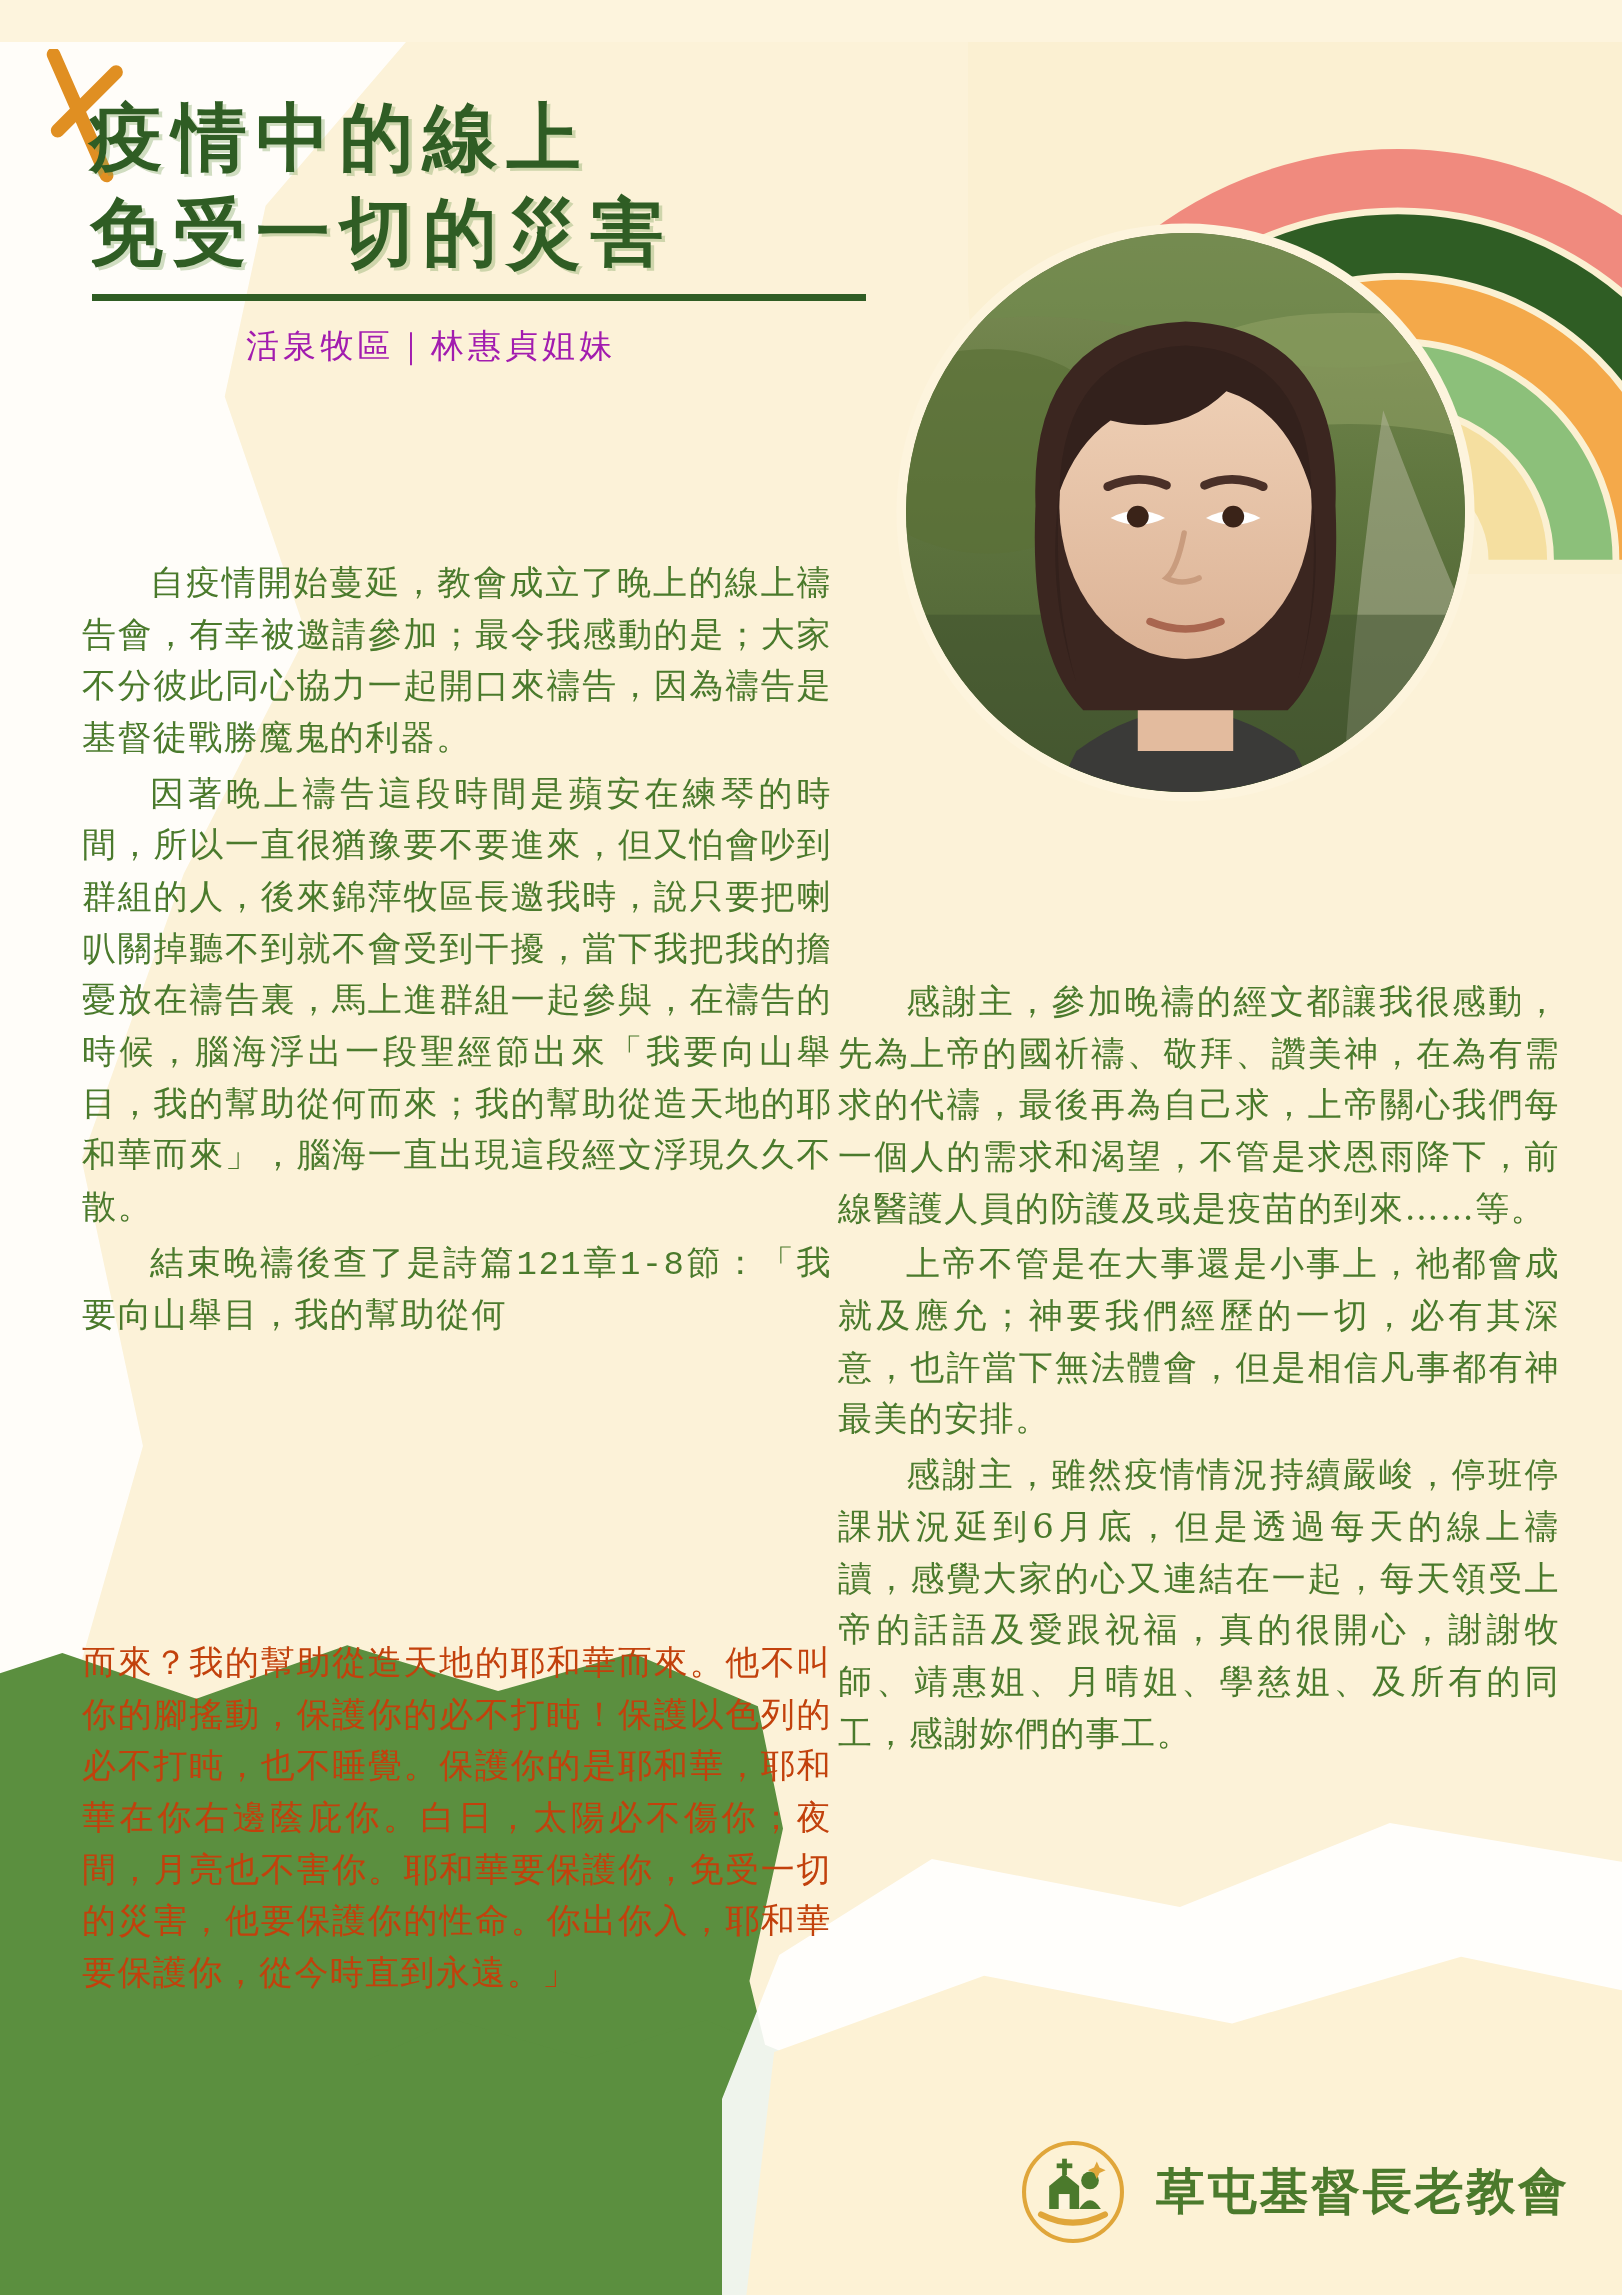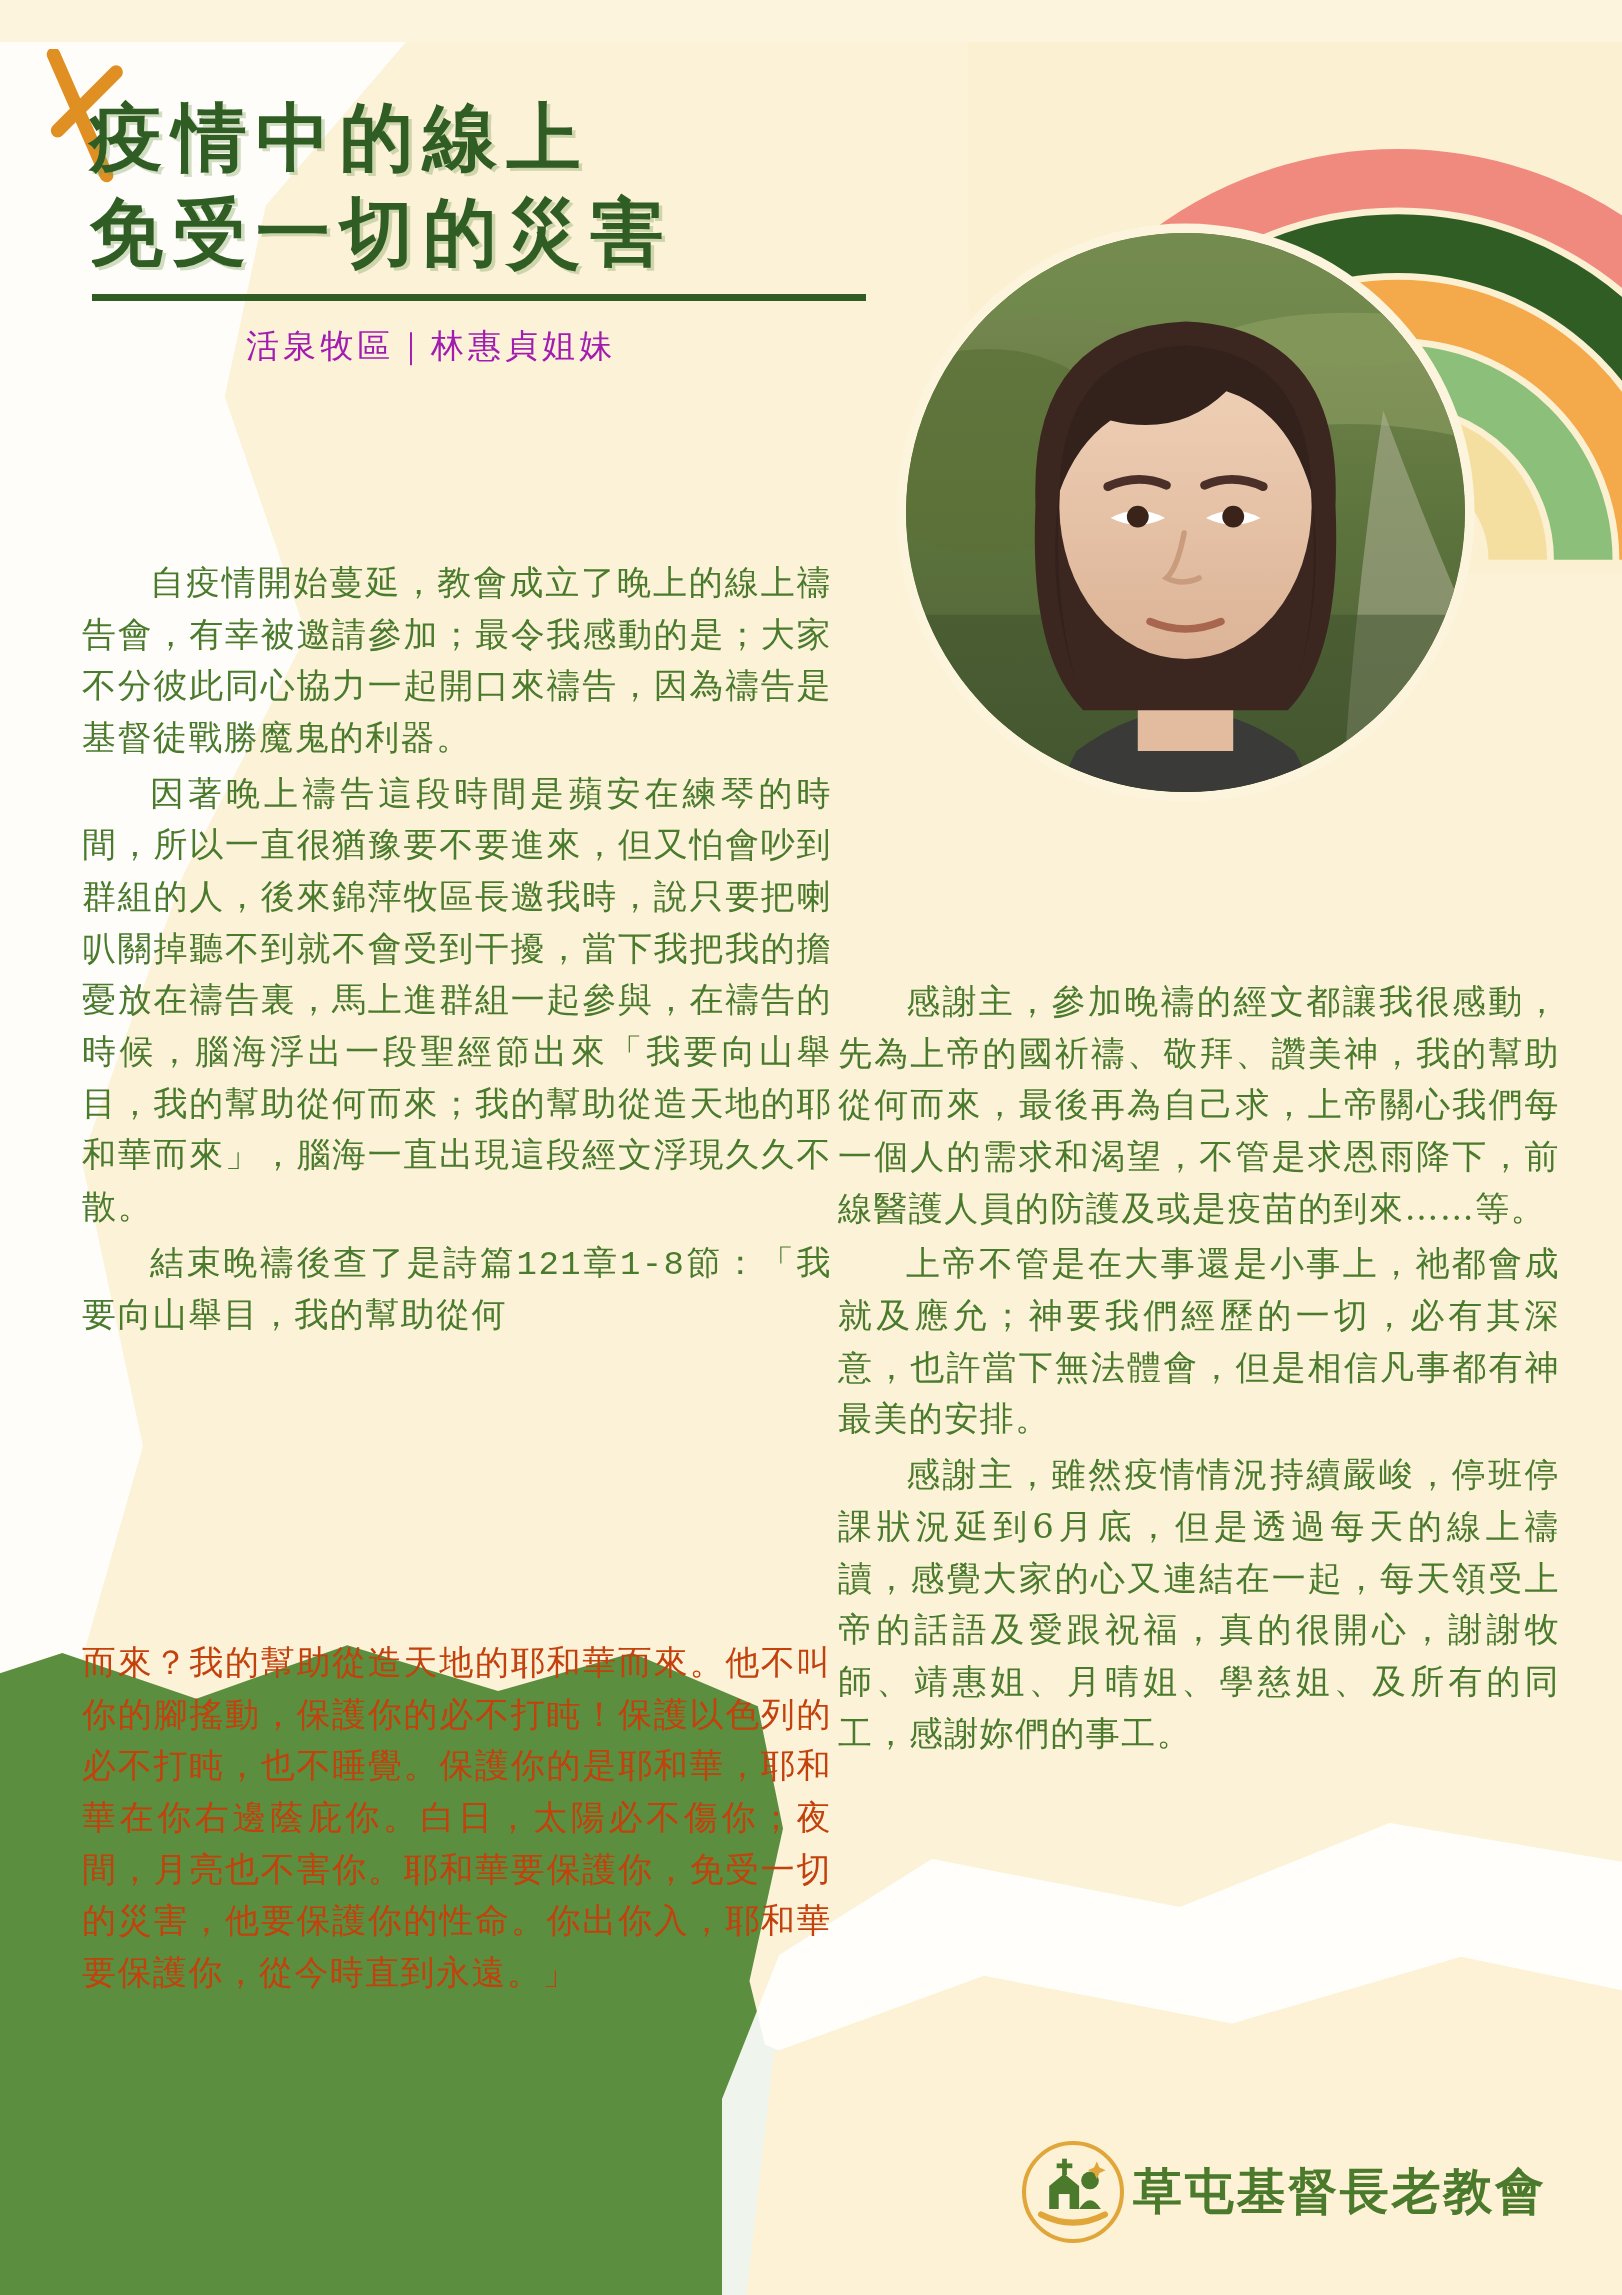--- a/index.html
+++ b/index.html
@@ -319,7 +319,7 @@
   </div>
 
   <div class="col col-right">
-    <p>感謝主，參加晚禱的經文都讓我很感動，先為上帝的國祈禱、敬拜、讚美神，我的幫助從何而來，最後再為自己求，上帝關心我們每一個人的需求和渴望，不管是求恩雨降下，前線醫護人員的防護及或是疫苗的到來……等。</p>
+    <p>感謝主，參加晚禱的經文都讓我很感動，先為上帝的國祈禱、敬拜、讚美神，在為有需求的代禱，最後再為自己求，上帝關心我們每一個人的需求和渴望，不管是求恩雨降下，前線醫護人員的防護及或是疫苗的到來……等。</p>
     <p>上帝不管是在大事還是小事上，祂都會成就及應允；神要我們經歷的一切，必有其深意，也許當下無法體會，但是相信凡事都有神最美的安排。</p>
     <p>感謝主，雖然疫情情況持續嚴峻，停班停課狀況延到6月底，但是透過每天的線上禱讀，感覺大家的心又連結在一起，每天領受上帝的話語及愛跟祝福，真的很開心，謝謝牧師、靖惠姐、月晴姐、學慈姐、及所有的同工，感謝妳們的事工。</p>
   </div>

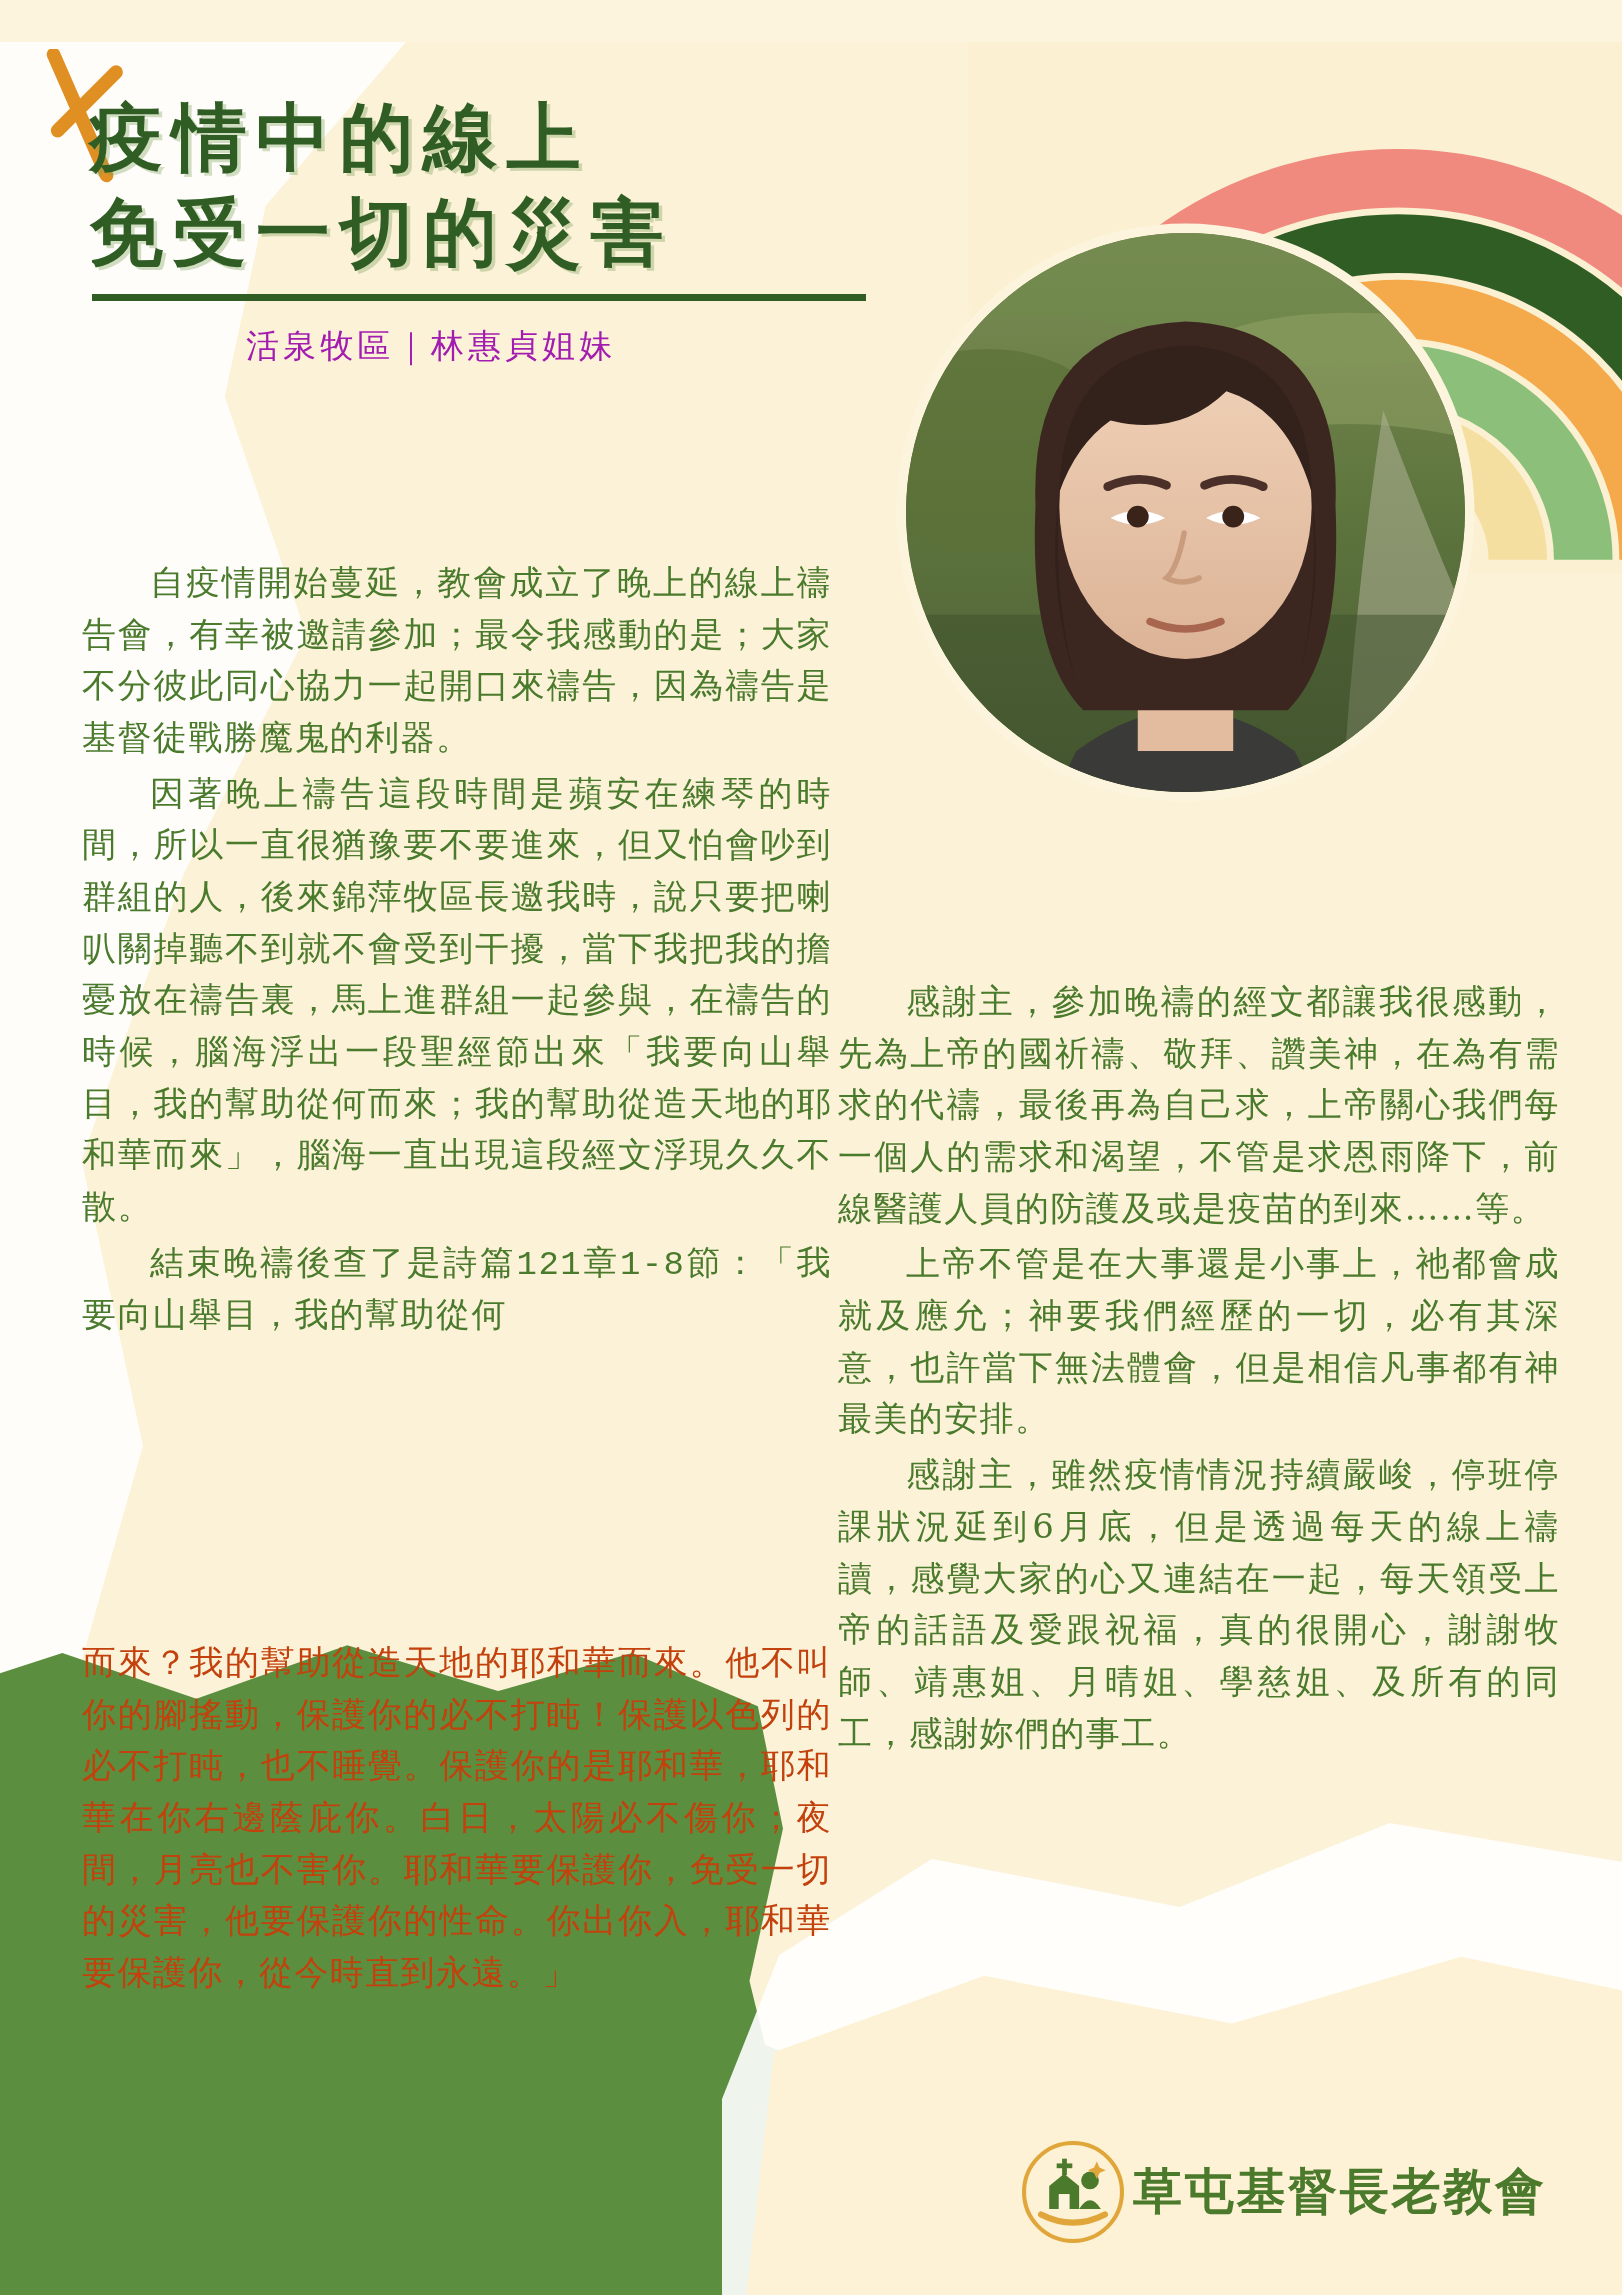--- a/index.html
+++ b/index.html
@@ -206,7 +206,7 @@
     top: 2099px;
     display: flex;
     align-items: center;
-    gap: 9px;
+    gap: 32px;
   }
   .footer-logo-mark {
     width: 102px;

